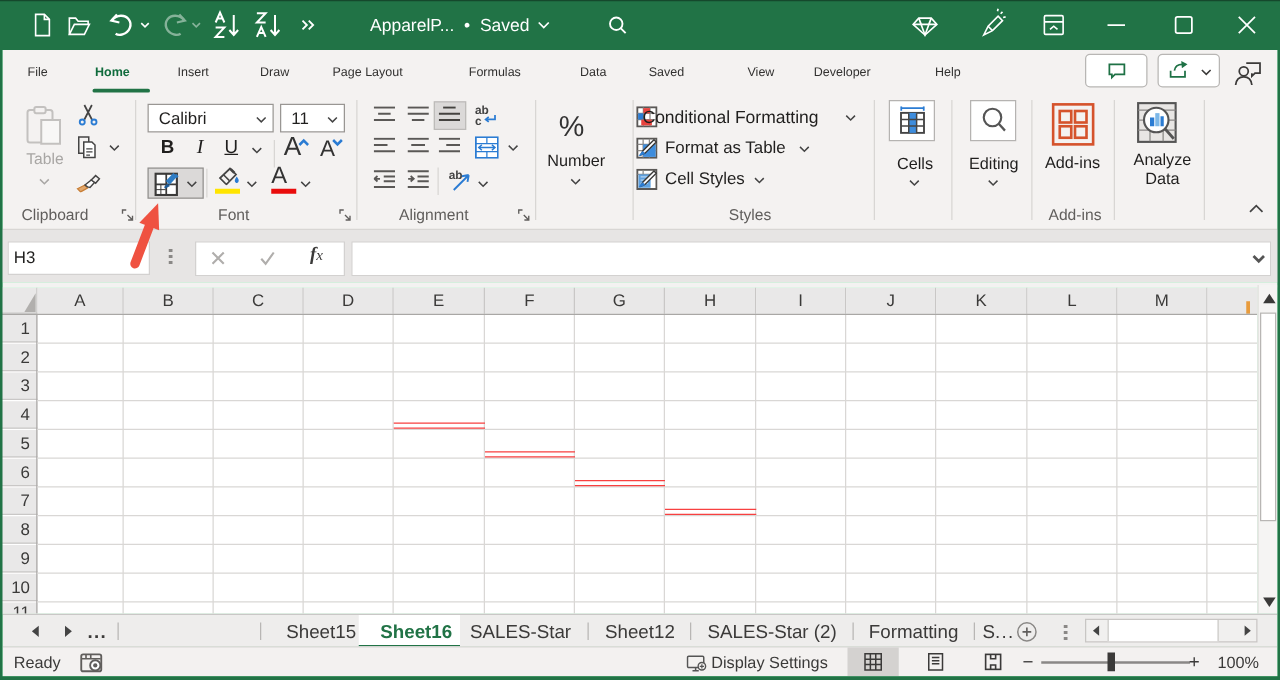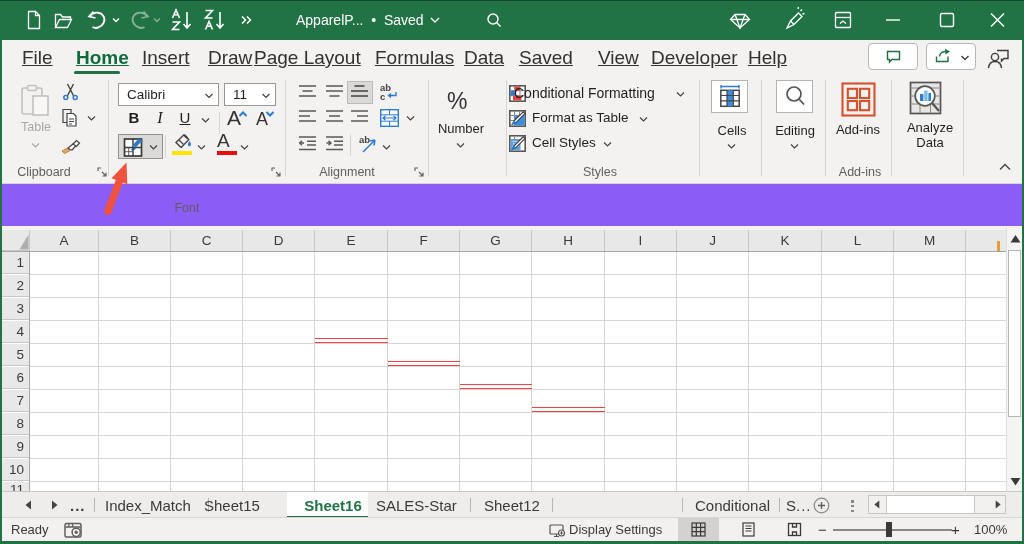--- a/index.html
+++ b/index.html
@@ -5,7 +5,7 @@
 * { margin:0; padding:0; box-sizing:border-box; }
 html,body { width:1024px; height:544px; overflow:hidden; font-family:"Liberation Sans", sans-serif; }
 .abs { position:absolute; }
-#stage { position:relative; width:1024px; height:544px; background:#8b5cf6; }
+#stage { position:relative; width:1024px; height:544px; background:#86efac; }
 
 
 #titlebar { left:0; top:0; width:1024px; height:40px; background:#217346; }

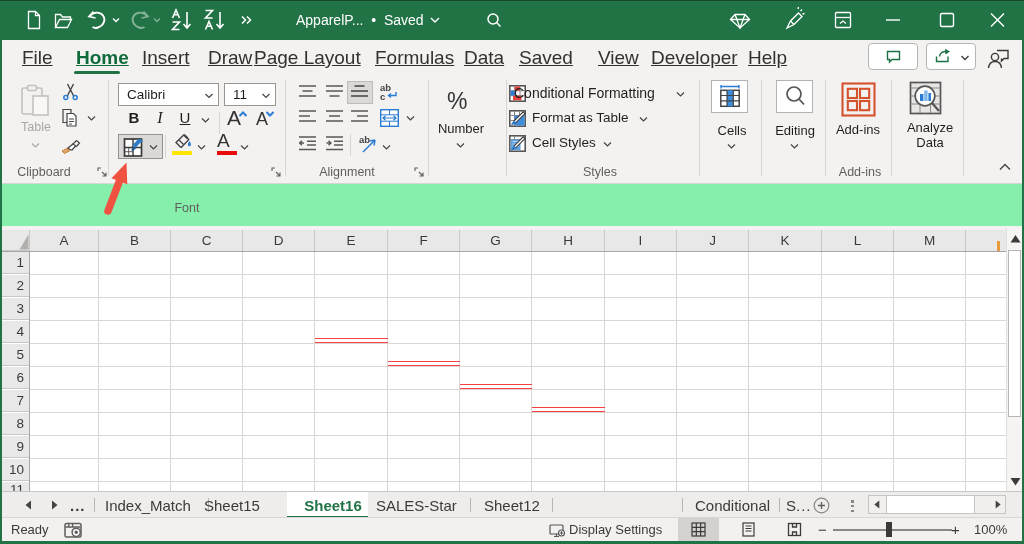--- a/index.html
+++ b/index.html
@@ -14,7 +14,7 @@
 
 
 #tabrow { left:2px; top:40px; width:1020px; height:36px; background:#f4f2f1; }
-.rtab { position:absolute; top:0; height:36px; display:flex; align-items:center; color:#323130; font-size:19px;text-decoration:underline; }
+.rtab { position:absolute; top:0; height:36px; display:flex; align-items:center; color:#323130; font-size:10px; }
 #hometab { color:#0f6b3c; font-weight:bold; }
 #homeunder { position:absolute; background:#217346; height:3px; border-radius:2px; }
 

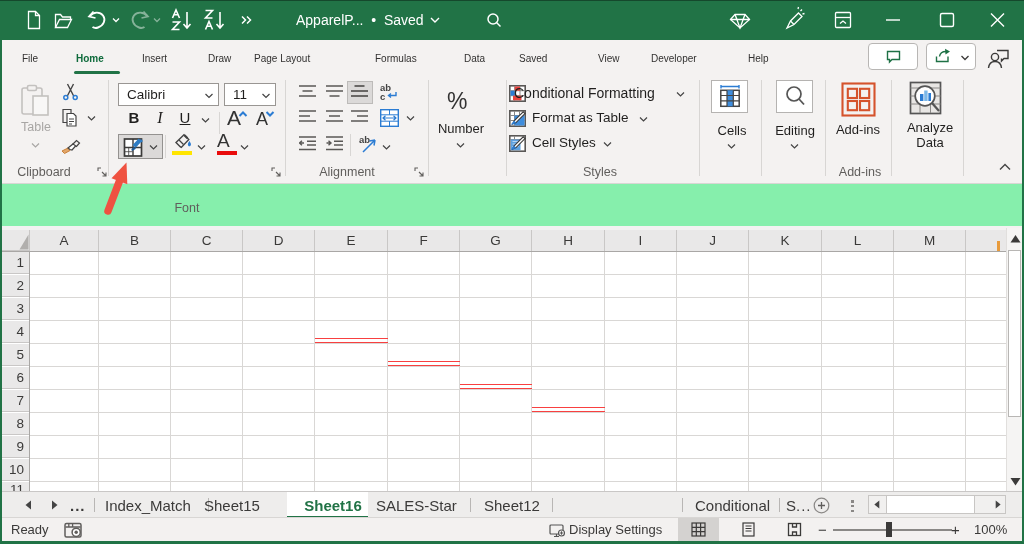--- a/index.html
+++ b/index.html
@@ -150,7 +150,7 @@
     <div class="rtab" id="hometab" style="left:74px;">Home</div>
     <div class="rtab" style="left:140px;">Insert</div>
     <div class="rtab" style="left:206px;">Draw</div>
-    <div class="rtab" style="left:252px;">Page Layout</div>
+    <div class="rtab" style="left:264px;">Page Layout</div>
     <div class="rtab" style="left:373px;">Formulas</div>
     <div class="rtab" style="left:462px;">Data</div>
     <div class="rtab" style="left:517px;">Saved</div>

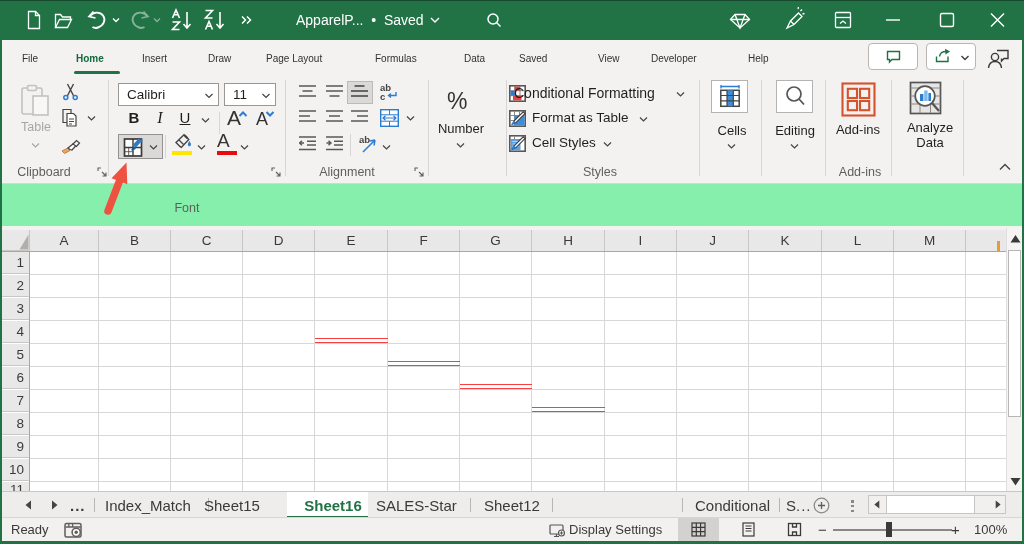--- a/index.html
+++ b/index.html
@@ -306,7 +306,7 @@
     <svg class="abs" style="left:237px;top:66px;" width="11" height="11" viewBox="0 0 11 11">
         <path d="M2 3.5 l3.5 3.5 3.5-3.5" fill="none" stroke="#444" stroke-width="1.2"></path>
       </svg>
-    <div class="glabel" style="left:125px;margin-top:36px;">Font</div>
+    <div class="glabel" style="left:125px;">Font</div>
     <svg class="abs" style="left:268px;top:90px;" width="12" height="12" viewBox="0 0 12 12">
         <g stroke="#605e5c" fill="none" stroke-width="1.1">
           <path d="M2 5 v-3 h3 M6 6 l4 4 M10 6.5 v3.5 h-3.5"></path>

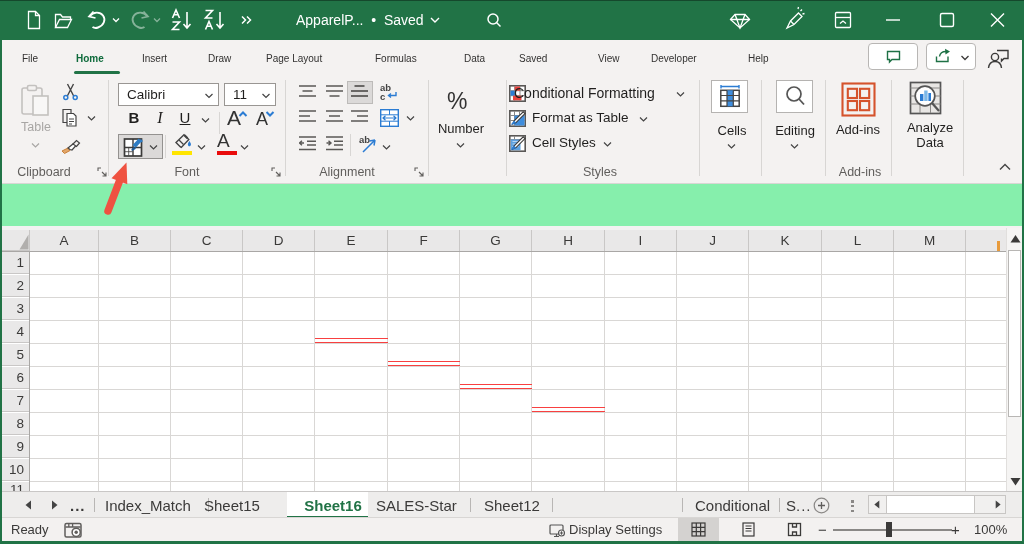--- a/index.html
+++ b/index.html
@@ -478,6 +478,23 @@
 
     <svg class="abs" style="left:996px;top:86px;" width="14" height="10" viewBox="0 0 14 10">
         <path d="M2 7.5 l5-5 5 5" fill="none" stroke="#444" stroke-width="1.4"></path>
+      </svg>
+  </div>
+  <div class="abs" id="fbar" style="left:0;top:184px;width:1024px;height:42px;background:#e7e5e4;">
+    <div style="position:absolute;left:6px;top:9px;width:114px;height:27px;background:#fff;border:1px solid #d3d1d0;"></div>
+    <div style="position:absolute;left:11px;top:14px;font-size:13.5px;color:#201f1e;">H3</div>
+    <div style="position:absolute;left:135px;top:15px;width:3px;height:13px;background:repeating-linear-gradient(to bottom,#8a8886 0 2.5px,transparent 2.5px 5px);"></div>
+    <div style="position:absolute;left:156px;top:9px;width:120px;height:28px;background:#fff;border:1px solid #d3d1d0;"></div>
+    <svg style="position:absolute;left:168px;top:16px;" width="13" height="13" viewBox="0 0 13 13">
+        <path d="M2 2 l9 9 M11 2 l-9 9" stroke="#b0aeac" stroke-width="1.7"></path>
+      </svg>
+    <svg style="position:absolute;left:207px;top:16px;" width="14" height="13" viewBox="0 0 14 13">
+        <path d="M2 7 l3.5 4 6.5-9" fill="none" stroke="#b0aeac" stroke-width="1.7"></path>
+      </svg>
+    <div style="position:absolute;left:248px;top:12px;font-size:15px;font-style:italic;font-family:'Liberation Serif',serif;color:#3b3a39;"><b>f</b><span style="font-size:12px;">x</span></div>
+    <div style="position:absolute;left:281px;top:9px;width:736px;height:28px;background:#fff;border:1px solid #d3d1d0;"></div>
+    <svg style="position:absolute;left:1001px;top:18px;" width="12" height="12" viewBox="0 0 12 12">
+        <path d="M1.8 2.8 l4.2 4.2 4.2-4.2" fill="none" stroke="#555" stroke-width="2.2"></path>
       </svg>
   </div>
   <div class="abs" style="left:2px;top:226px;width:1020px;height:4px;background:#f3f2f1;"></div>

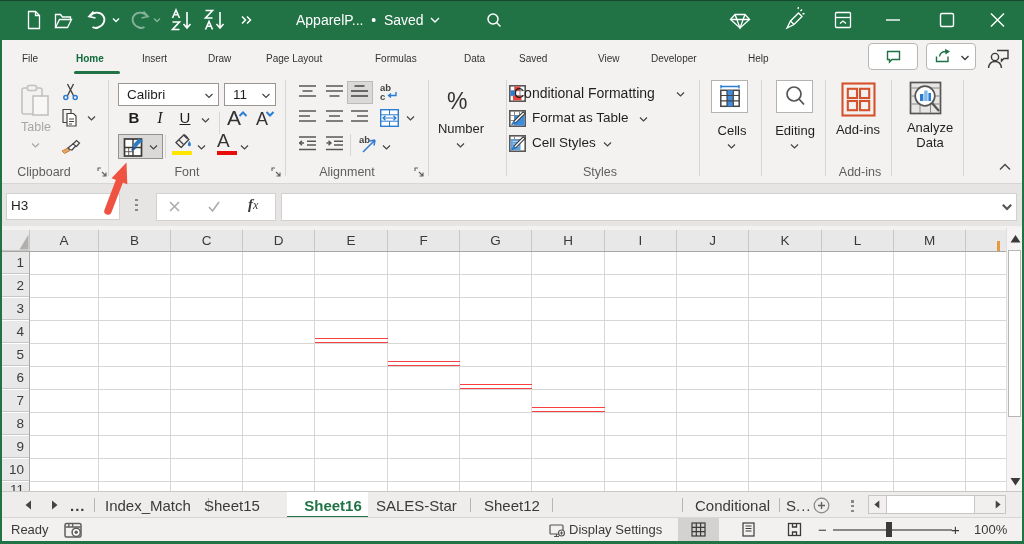--- a/index.html
+++ b/index.html
@@ -584,7 +584,6 @@
       </svg>
     <div class="stab" style="left:68px;font-weight:bold;letter-spacing:1px;">...</div>
     <div class="stsep" style="left:92px;"></div>
-    <div class="stab" style="left:103px;">Index_Match</div>
     <div class="stsep" style="left:206px;"></div>
     <div class="stab" style="left:202px;">Sheet15</div>
     <div style="position:absolute;left:285px;top:0;width:81px;height:26px;background:#fff;border-bottom:2.5px solid #217346;"></div>

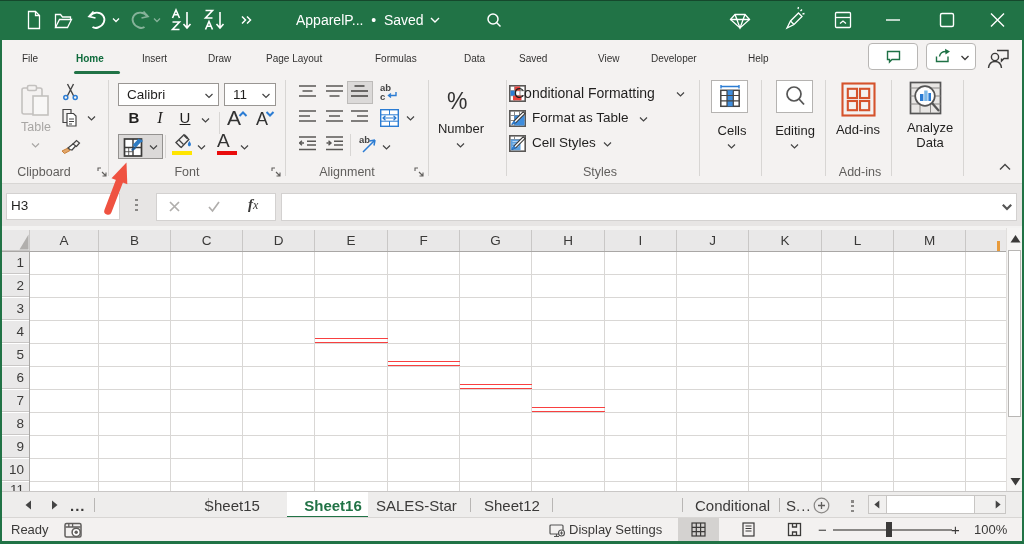--- a/index.html
+++ b/index.html
@@ -585,7 +585,7 @@
     <div class="stab" style="left:68px;font-weight:bold;letter-spacing:1px;">...</div>
     <div class="stsep" style="left:92px;"></div>
     <div class="stsep" style="left:206px;"></div>
-    <div class="stab" style="left:202px;">Sheet15</div>
+    <div class="stab" style="left:227px;">Sheet15</div>
     <div style="position:absolute;left:285px;top:0;width:81px;height:26px;background:#fff;border-bottom:2.5px solid #217346;"></div>
     <div class="stab" style="left:285px;width:92px;justify-content:center;color:#217346;font-weight:bold;">Sheet16</div>
     <div class="stab" style="left:374px;">SALES-Star</div>

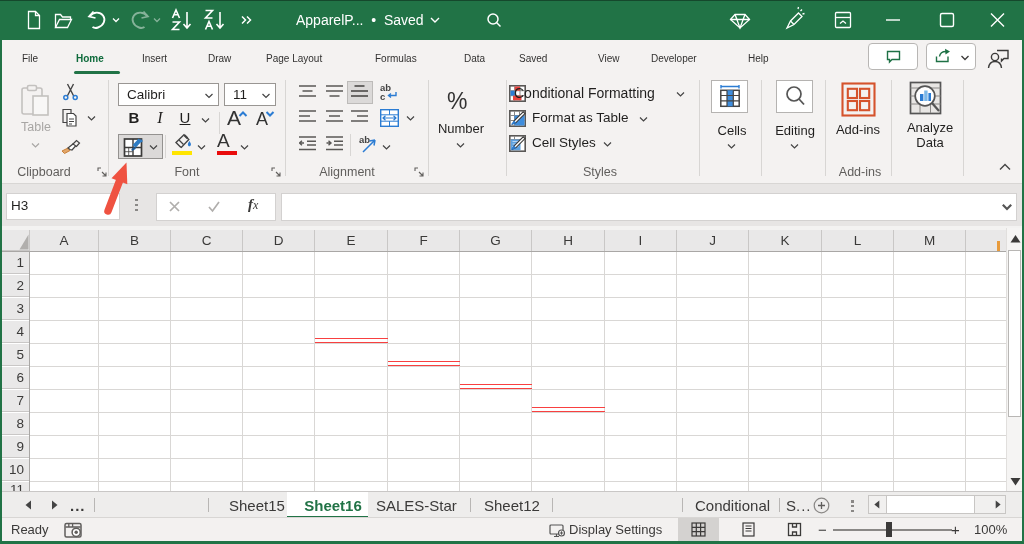--- a/index.html
+++ b/index.html
@@ -592,6 +592,7 @@
     <div class="stsep" style="left:468px;"></div>
     <div class="stab" style="left:482px;">Sheet12</div>
     <div class="stsep" style="left:550px;"></div>
+    <div class="stab" style="left:564px;">SALES-Star (2)</div>
     <div class="stsep" style="left:680px;"></div>
     <div class="stab" style="left:693px;">Conditional</div>
     <div class="stsep" style="left:777px;"></div>

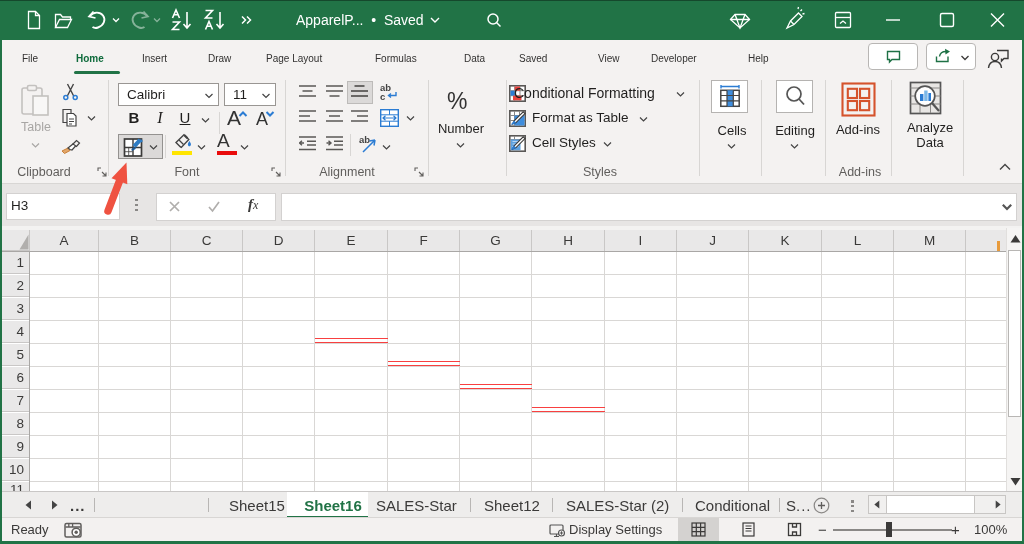--- a/index.html
+++ b/index.html
@@ -594,7 +594,7 @@
     <div class="stsep" style="left:550px;"></div>
     <div class="stab" style="left:564px;">SALES-Star (2)</div>
     <div class="stsep" style="left:680px;"></div>
-    <div class="stab" style="left:693px;">Conditional</div>
+    <div class="stab" style="left:693px;">Formatting</div>
     <div class="stsep" style="left:777px;"></div>
     <div class="stab" style="left:784px;">S</div>
     <div class="stab" style="left:794px;letter-spacing:1px;">...</div>

